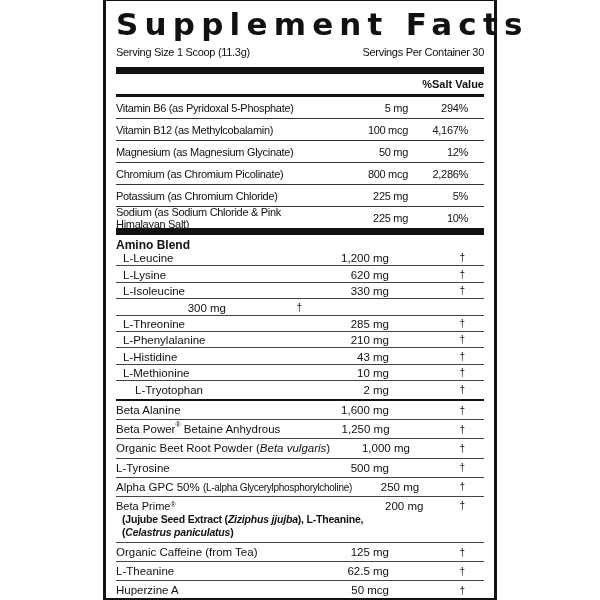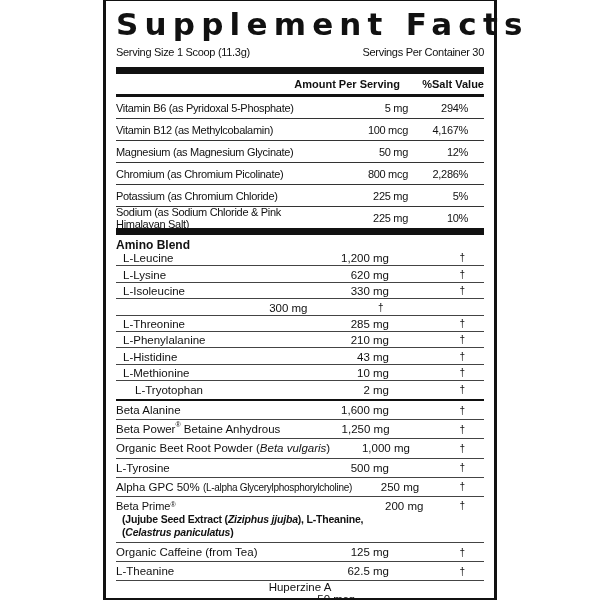--- a/index.html
+++ b/index.html
@@ -63,7 +63,6 @@
     <div class="bar-thick"></div>
 
     <div class="colhead">
-      <span class="amt">Amount Per Serving</span>
       <span class="dv">%Salt Value</span>
     </div>
 

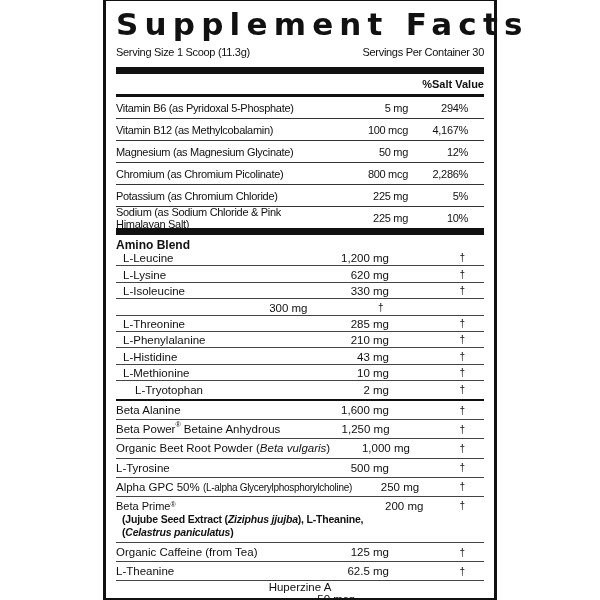--- a/index.html
+++ b/index.html
@@ -28,7 +28,7 @@
   .bar-sec { background:#111; height:7px; }
   .blend-title { font-weight:bold; font-size:12px; height:11px; line-height:13px; margin-top:4px; }
   .arow { display:flex; align-items:flex-end; height:15.4px; font-size:11.5px;
-          border-bottom:1.5px solid #444; line-height:14px;justify-content:center; }
+          border-bottom:1.5px solid #444; line-height:14px; }
   .arow .name { flex:1; padding-left:7px; }
   .arow .amt { width:110px; text-align:right; }
   .arow .dv { width:76px; text-align:right; padding-right:19px; }

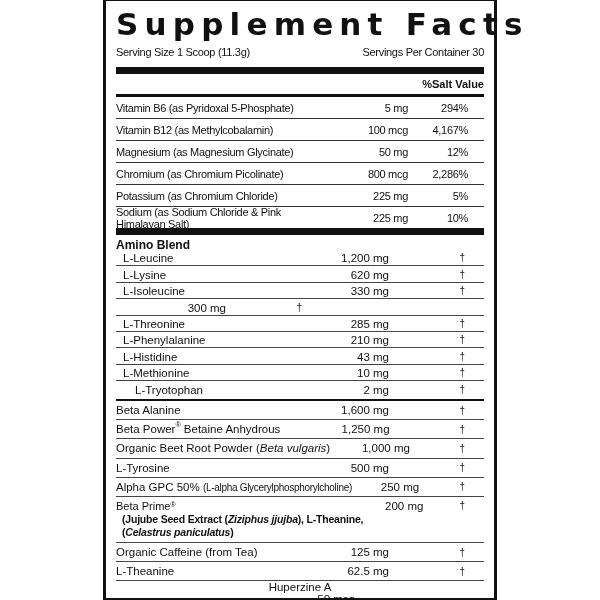--- a/index.html
+++ b/index.html
@@ -42,7 +42,7 @@
   .irow.tall { height:46px; align-items:flex-start; padding-top:3px; box-sizing:border-box; }
   .irow.tall .name { line-height:13px; font-size:11px; }
   .sub { display:block; padding-left:6px; font-size:10.5px; letter-spacing:-0.2px;font-weight:bold; }
-  .irow.last { border-bottom:none;flex-direction:column; }
+  .irow.last { border-bottom:none; }
   .sup { font-size:7px; vertical-align:top; position:relative; top:-2px; }
   .small { font-size:10px; letter-spacing:-0.3px; }
   i { font-style:italic; }

